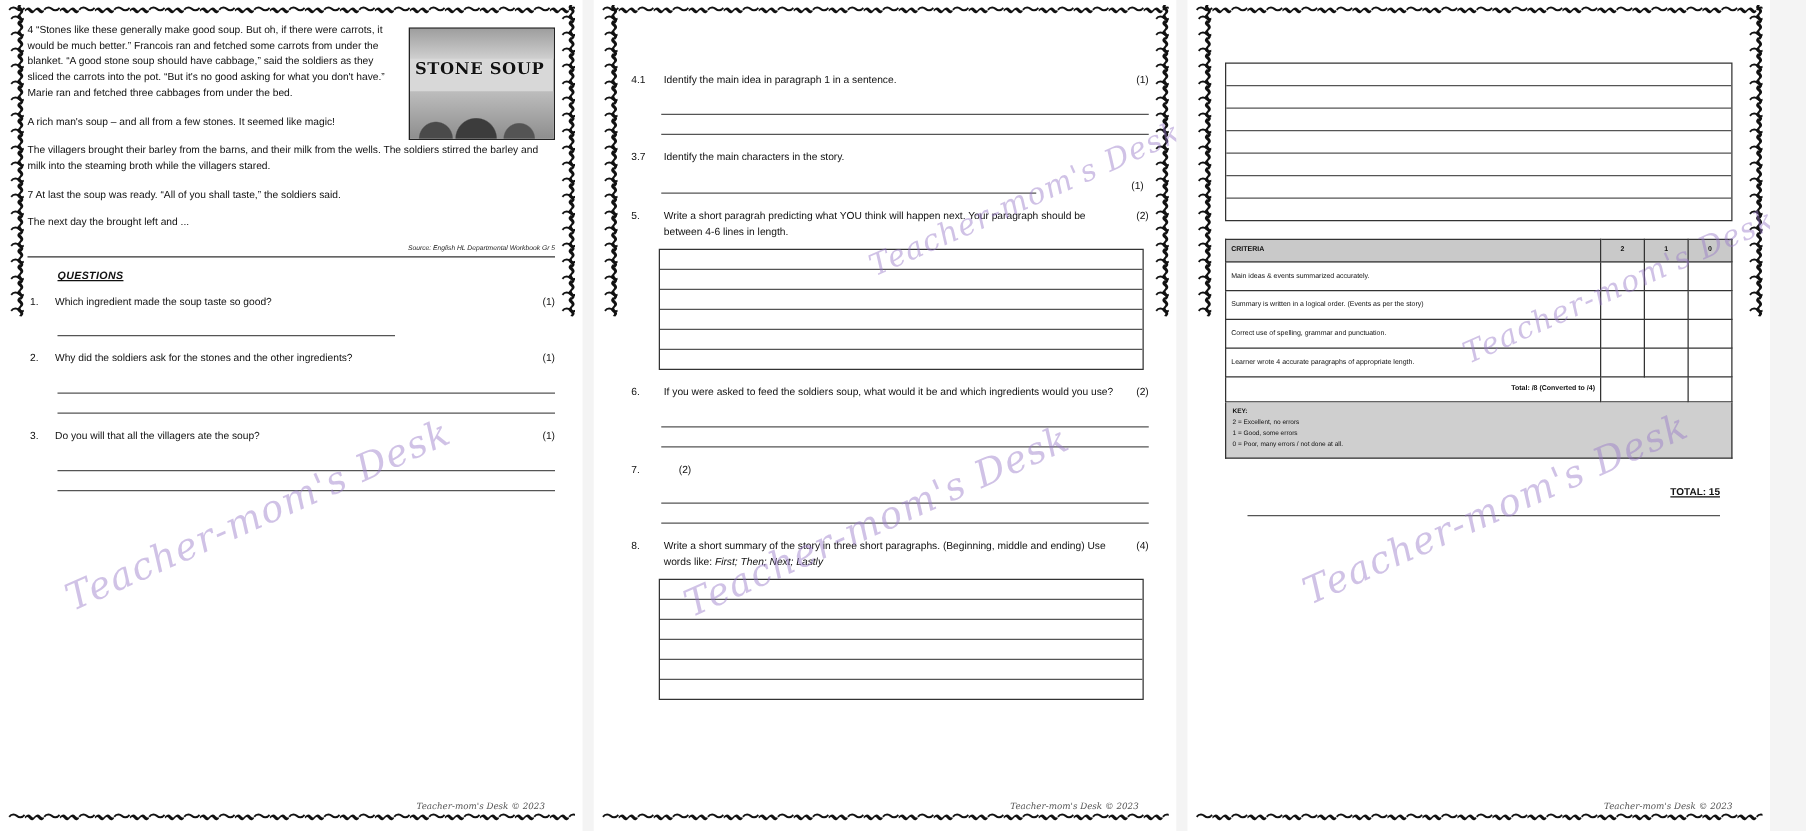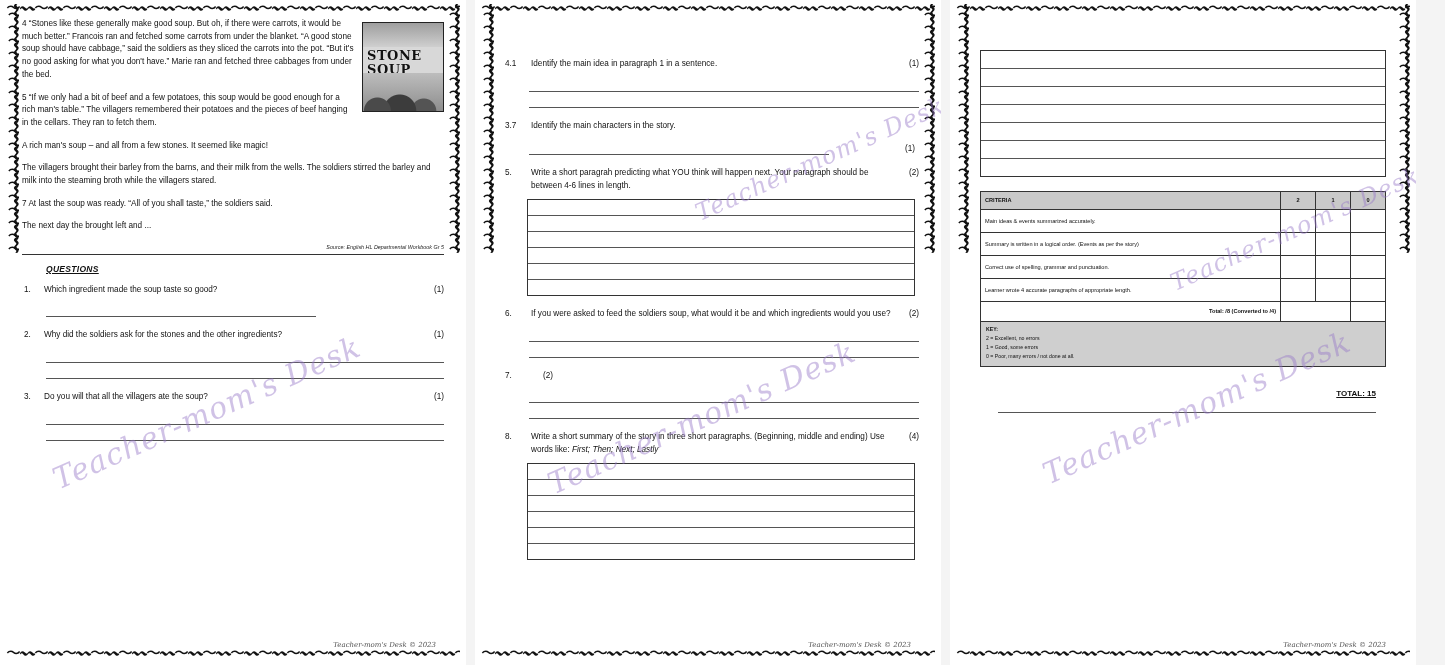--- a/index.html
+++ b/index.html
@@ -85,6 +85,7 @@
     background: #d8d8d8;
     position: relative;
     overflow: hidden;
+    padding-left: 35px;
   }
   .img-block .poster-title {
     position: absolute;

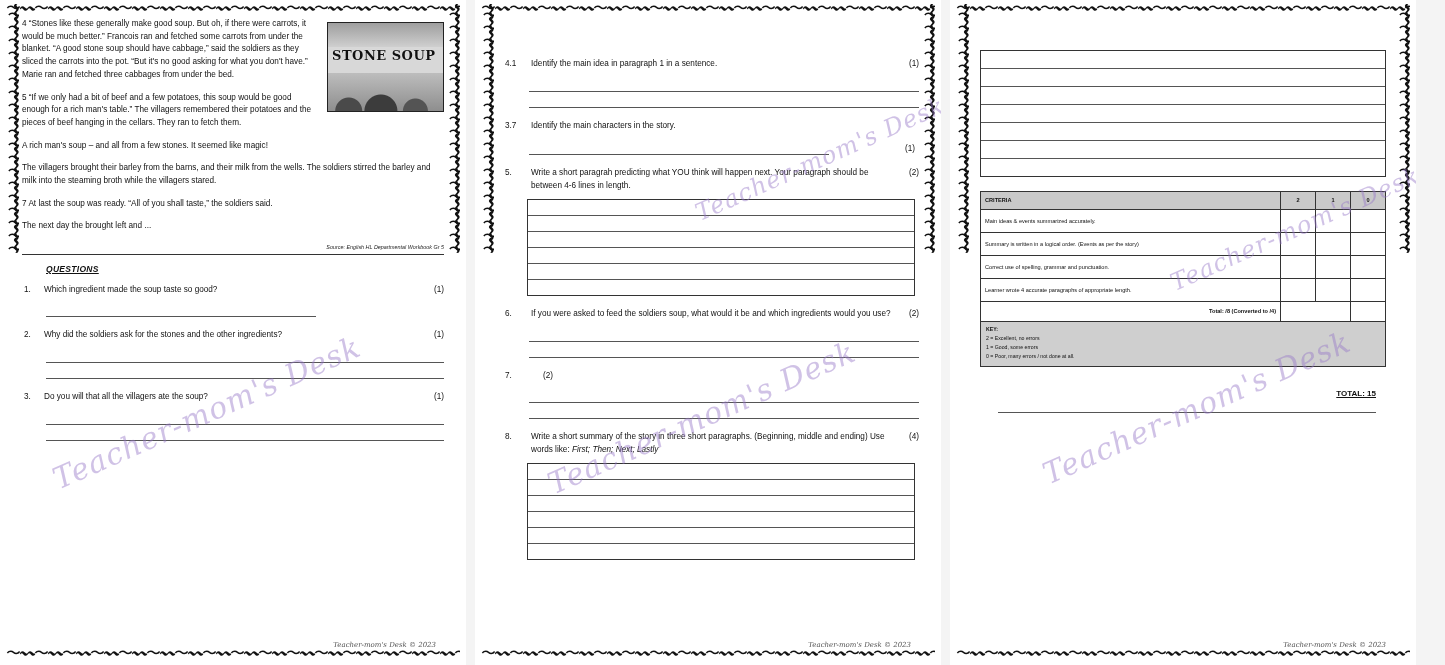--- a/index.html
+++ b/index.html
@@ -292,7 +292,6 @@
         </div>
 
         <p class="para">4 “Stones like these generally make good soup. But oh, if there were carrots, it would be much better.” Francois ran and fetched some carrots from under the blanket. “A good stone soup should have cabbage,” said the soldiers as they sliced the carrots into the pot. “But it's no good asking for what you don't have.” Marie ran and fetched three cabbages from under the bed.</p>
-        <p class="para para-tight">5 “If we only had a bit of beef and a few potatoes, this soup would be good enough for a rich man's table.” The villagers remembered their potatoes and the pieces of beef hanging in the cellars. They ran to fetch them.</p>
         <p class="para">A rich man's soup – and all from a few stones. It seemed like magic!</p>
         <p class="para">The villagers brought their barley from the barns, and their milk from the wells. The soldiers stirred the barley and milk into the steaming broth while the villagers stared.</p>
         <p class="para para-tight">7 At last the soup was ready. “All of you shall taste,” the soldiers said.</p>

